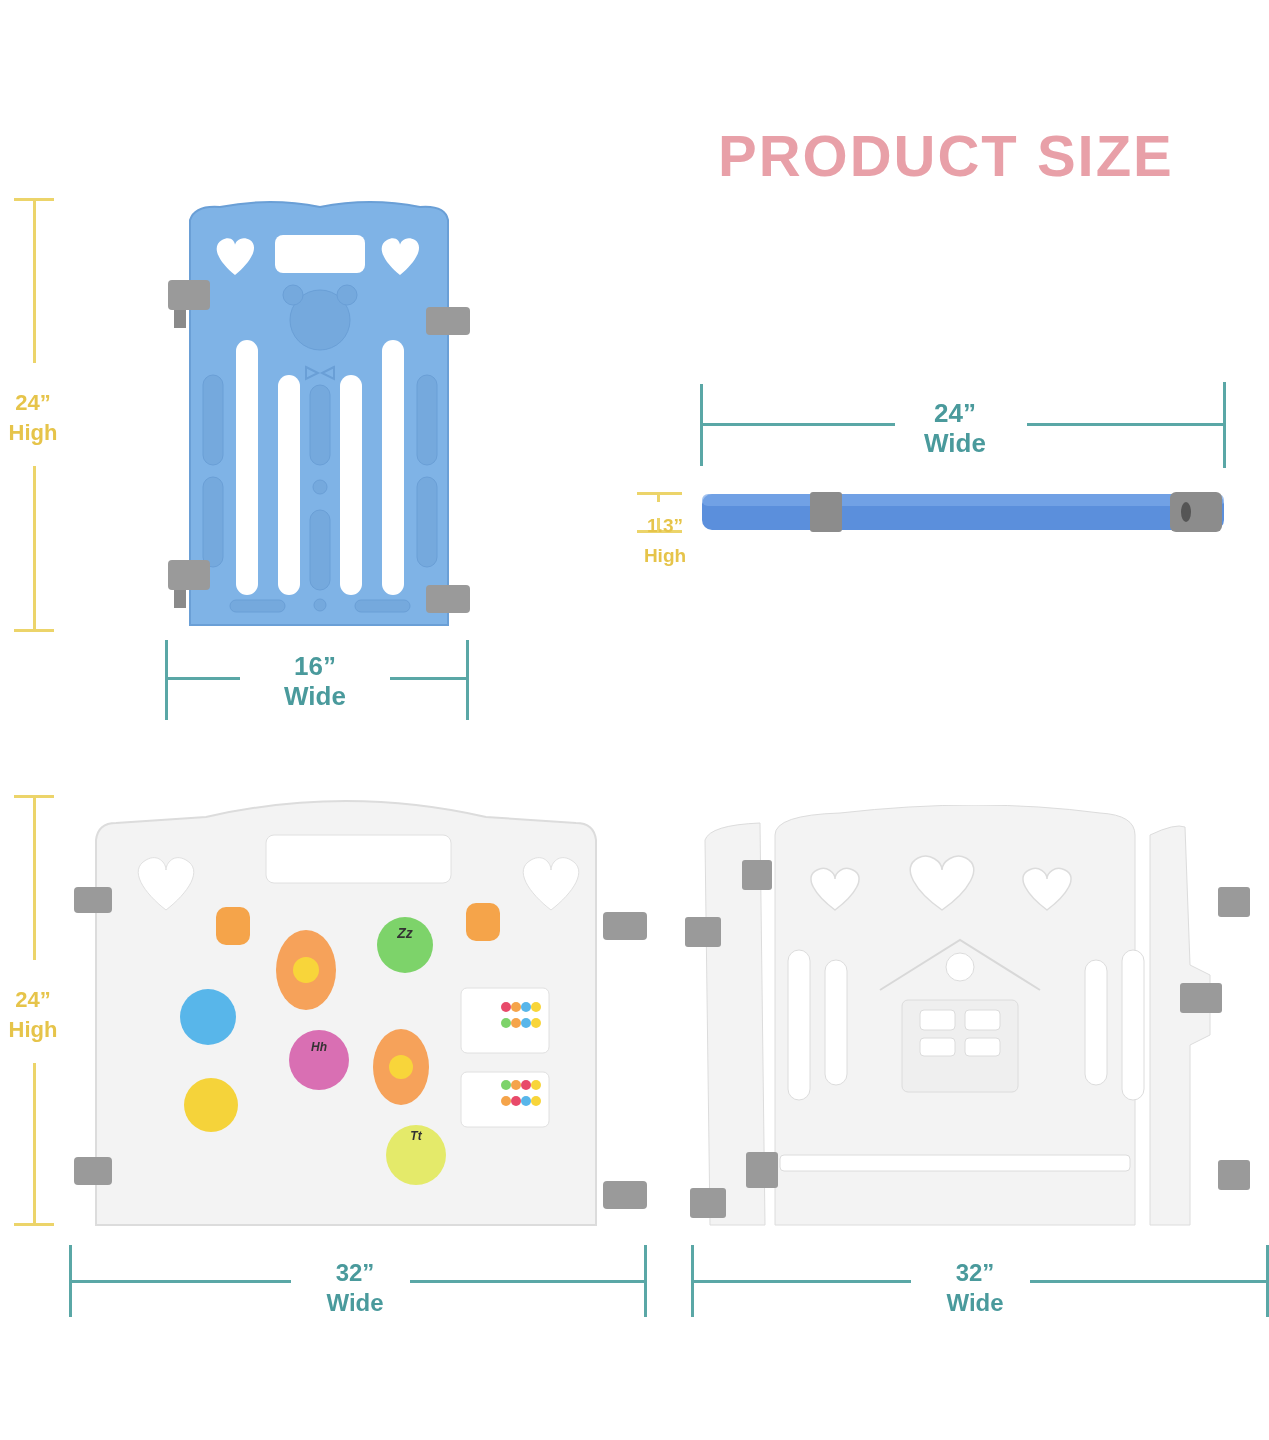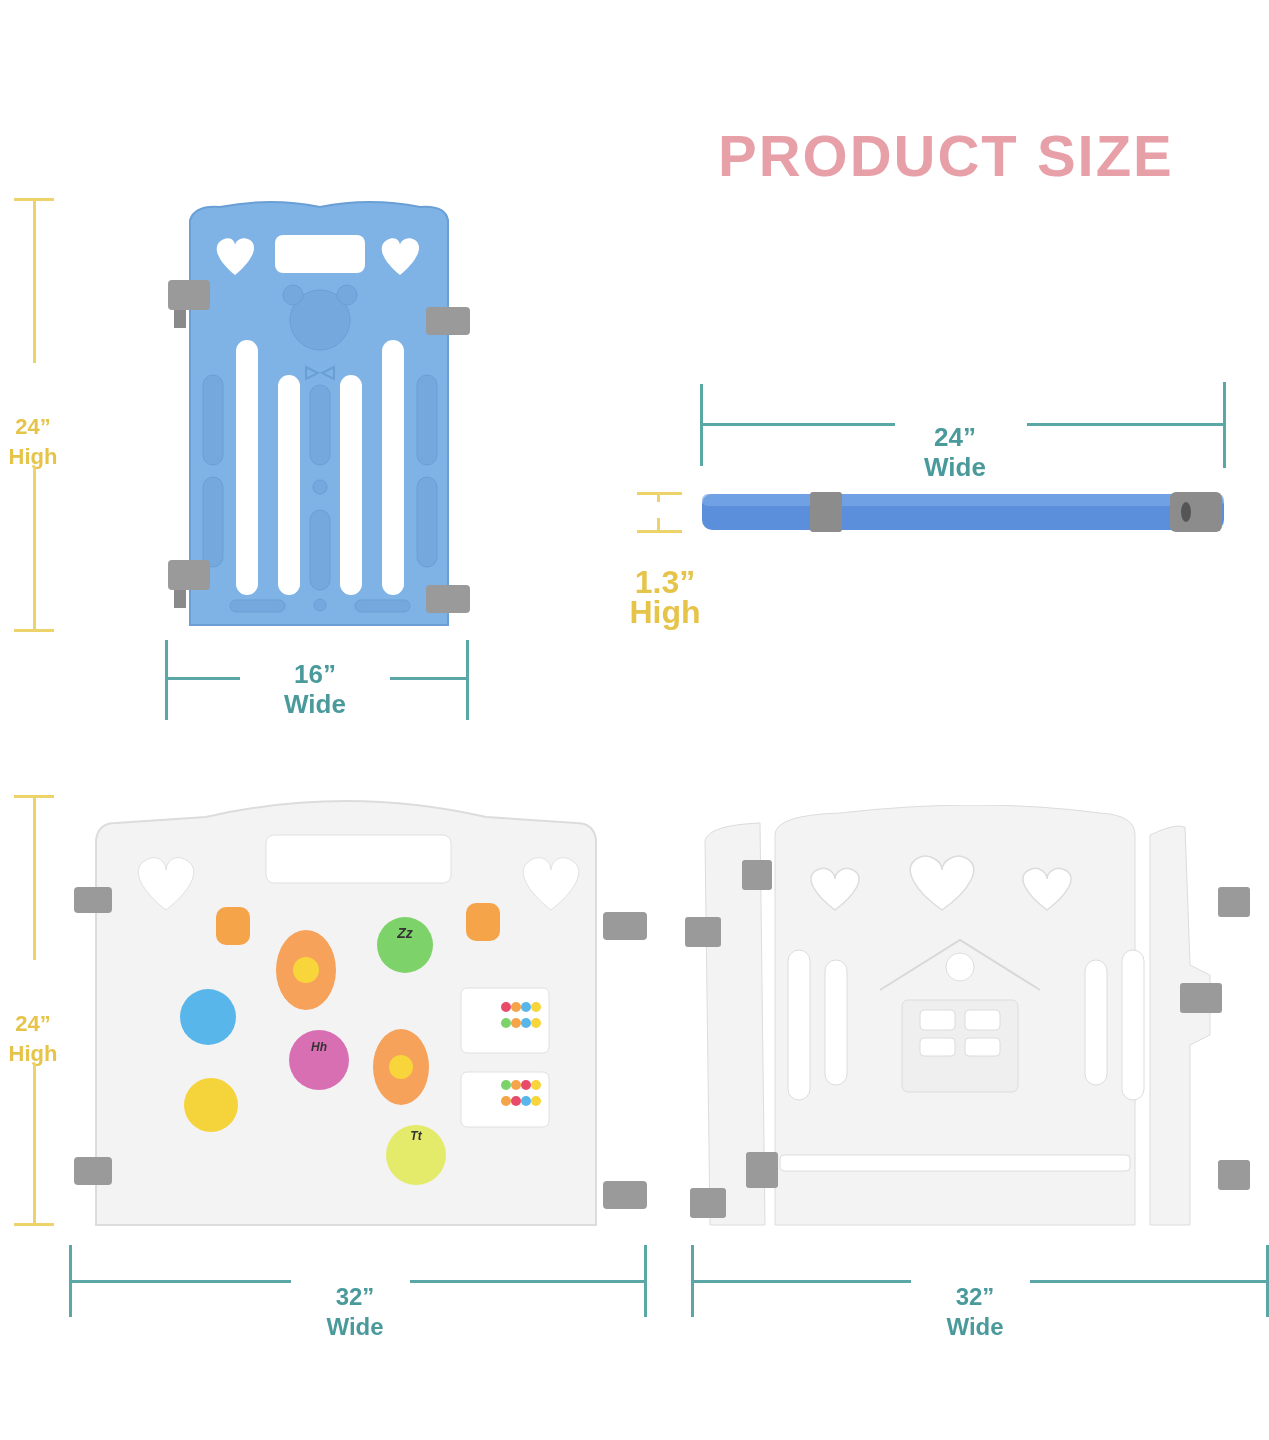--- a/index.html
+++ b/index.html
@@ -6,7 +6,7 @@
   body { width:1269px; height:1440px; position:relative; overflow:hidden; font-family:"Liberation Sans", sans-serif; }
   .abs { position:absolute; }
   .title { left:718px; top:122px; font-size:58px; font-weight:bold; color:#e8a0a8; letter-spacing:2px; white-space:nowrap; }
-  .dim-label { text-align:center; font-weight:bold; line-height:30px;margin-top:24px; }
+  .dim-label { text-align:center; font-weight:bold; line-height:30px; }
   .teal { color:#4a9a9c; }
   .gold { color:#e6c44a; }
   .vline { position:absolute; width:3px; }

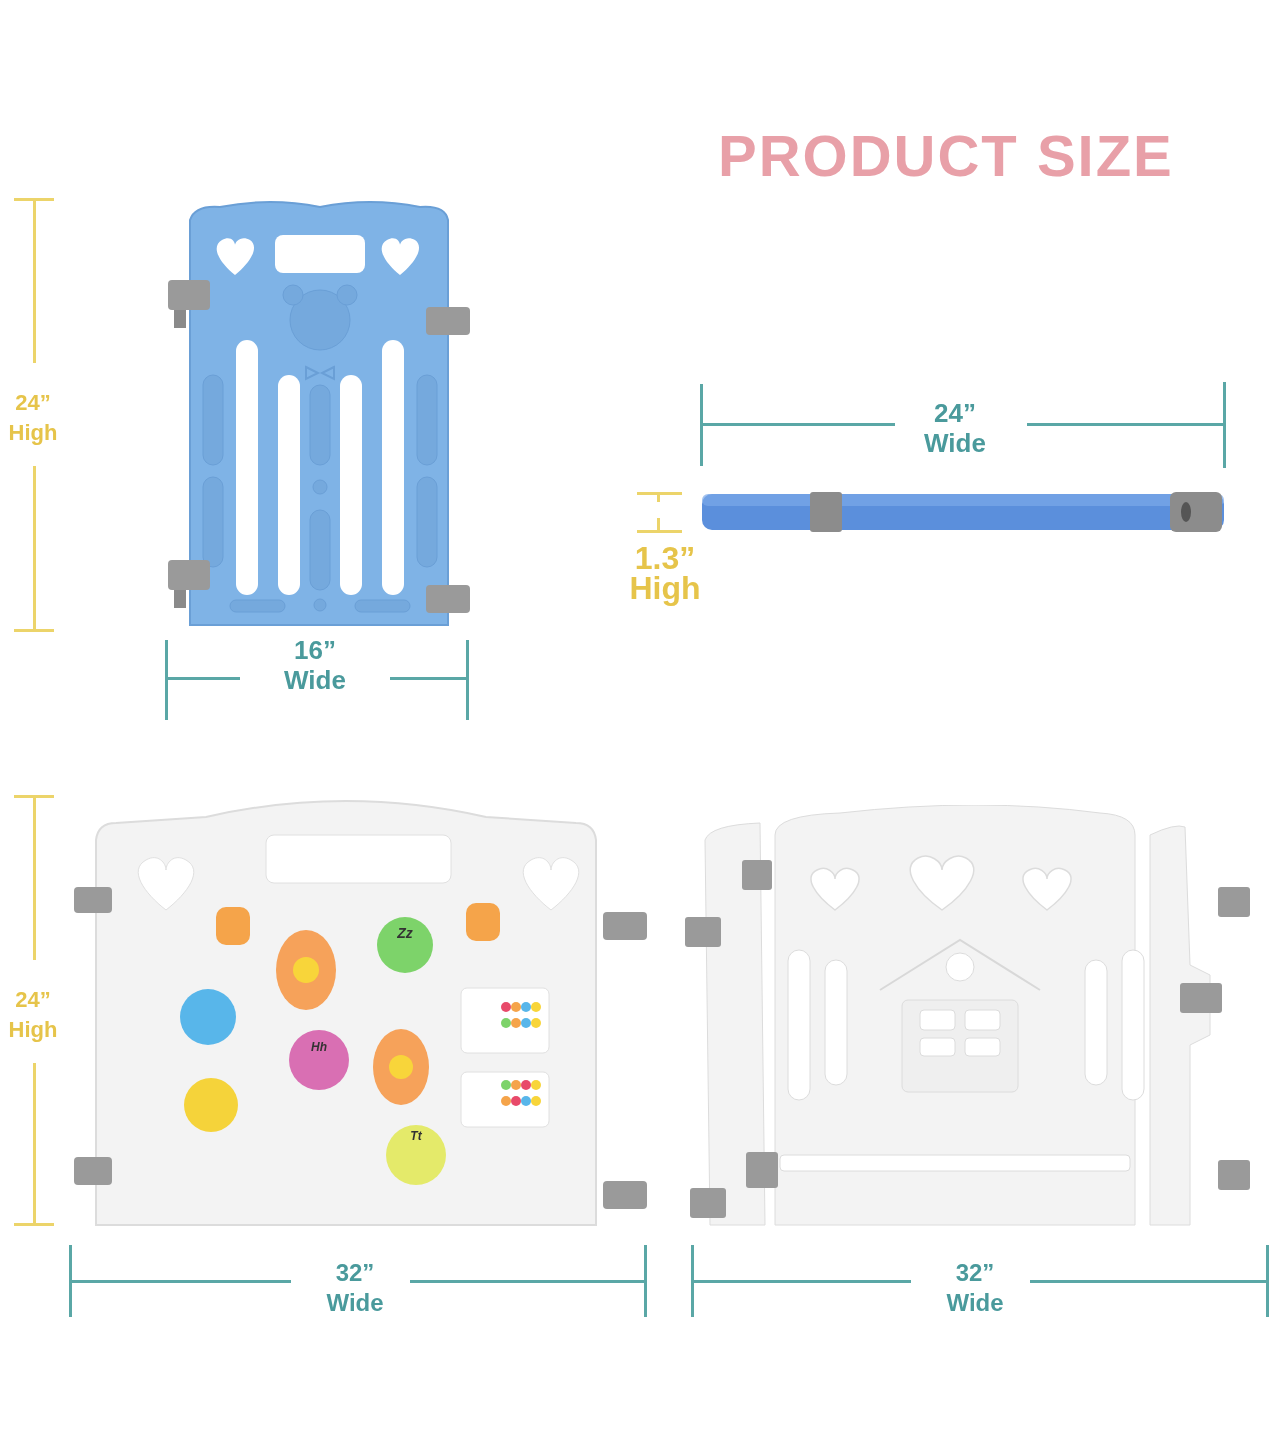--- a/index.html
+++ b/index.html
@@ -109,7 +109,7 @@
   <div class="vline gold-bg" style="left:657px; top:492px; height:10px;"></div>
   <div class="vline gold-bg" style="left:657px; top:518px; height:12px;"></div>
   <div class="hline gold-bg" style="left:637px; top:530px; width:45px;"></div>
-  <div class="abs dim-label gold" style="left:620px; top:543px; width:90px; font-size:32px;">
+  <div class="abs dim-label gold" style="left:620px; top:511px; width:90px; font-size:19px;">
     <div>1.3”</div>
     <div>High</div>
   </div>

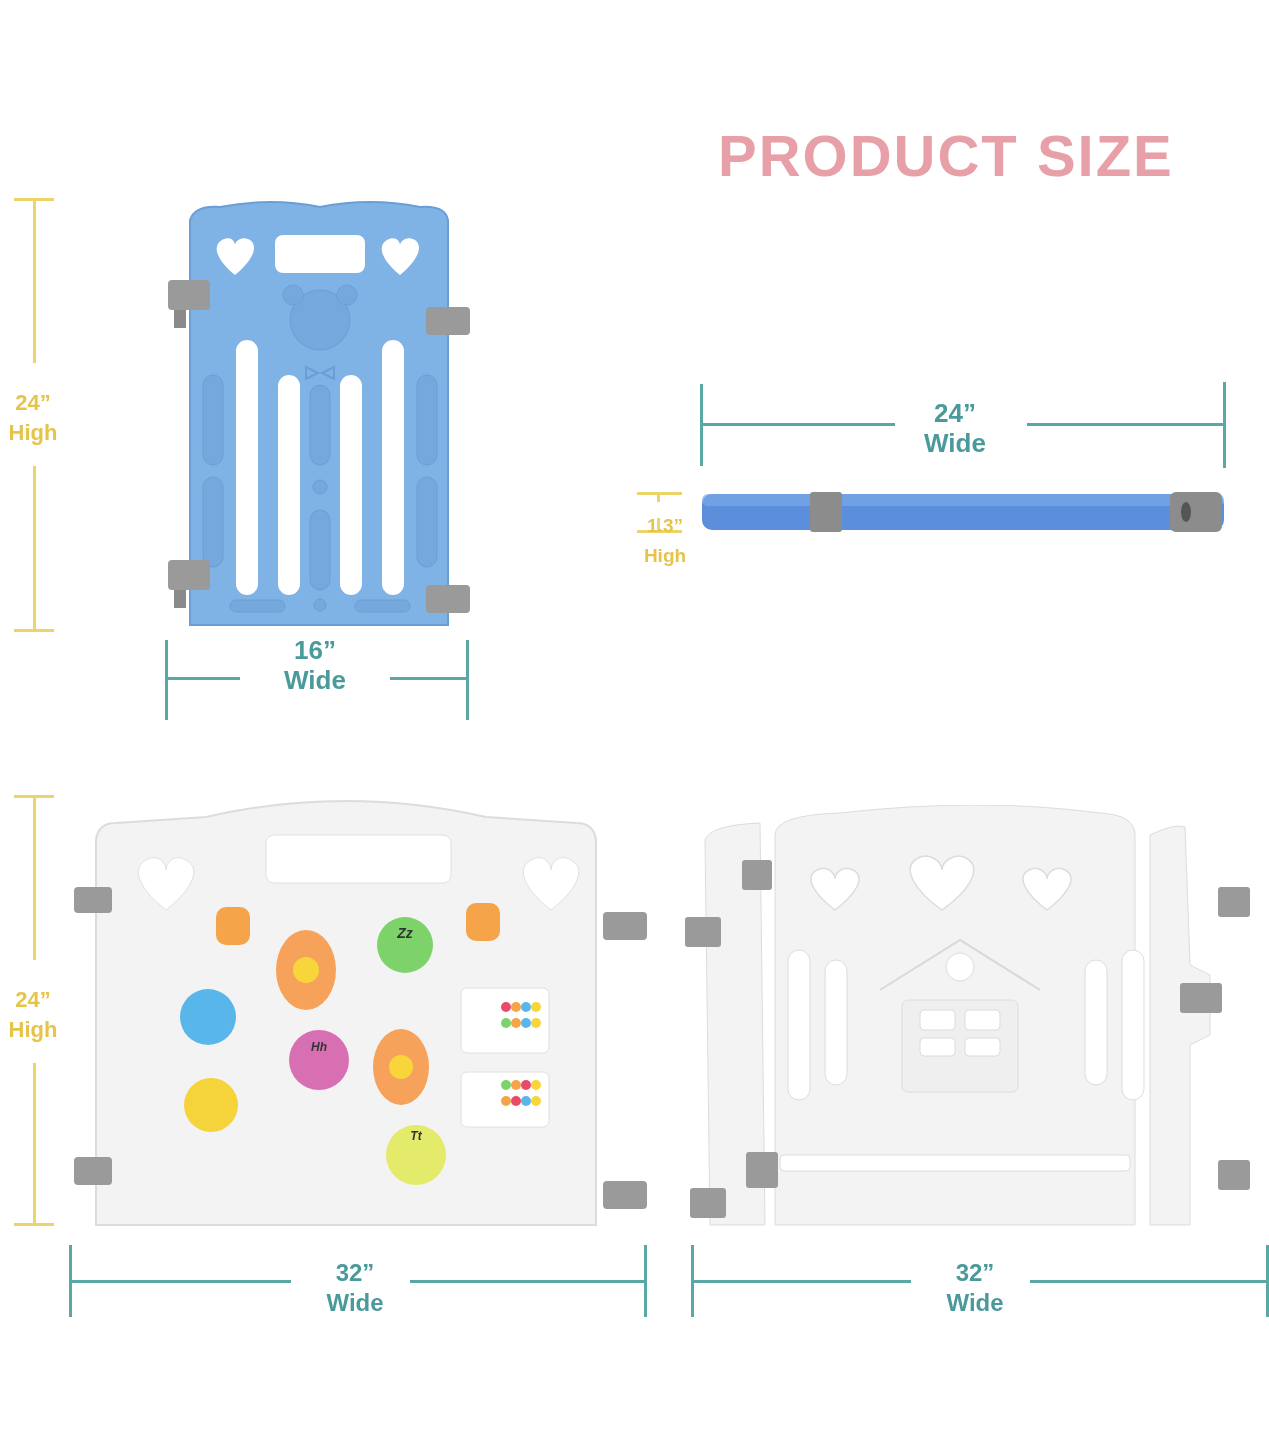--- a/index.html
+++ b/index.html
@@ -75,7 +75,7 @@
 <div>
   <div class="vline teal-bg" style="left:165px; top:640px; height:80px;"></div>
   <div class="hline teal-bg" style="left:165px; top:677px; width:75px;"></div>
-  <div class="abs dim-label teal" style="left:265px; top:635px; width:100px; font-size:26px;">
+  <div class="abs dim-label teal" style="left:265px; top:651px; width:100px; font-size:26px;">
     <div>16”</div>
     <div>Wide</div>
   </div>

